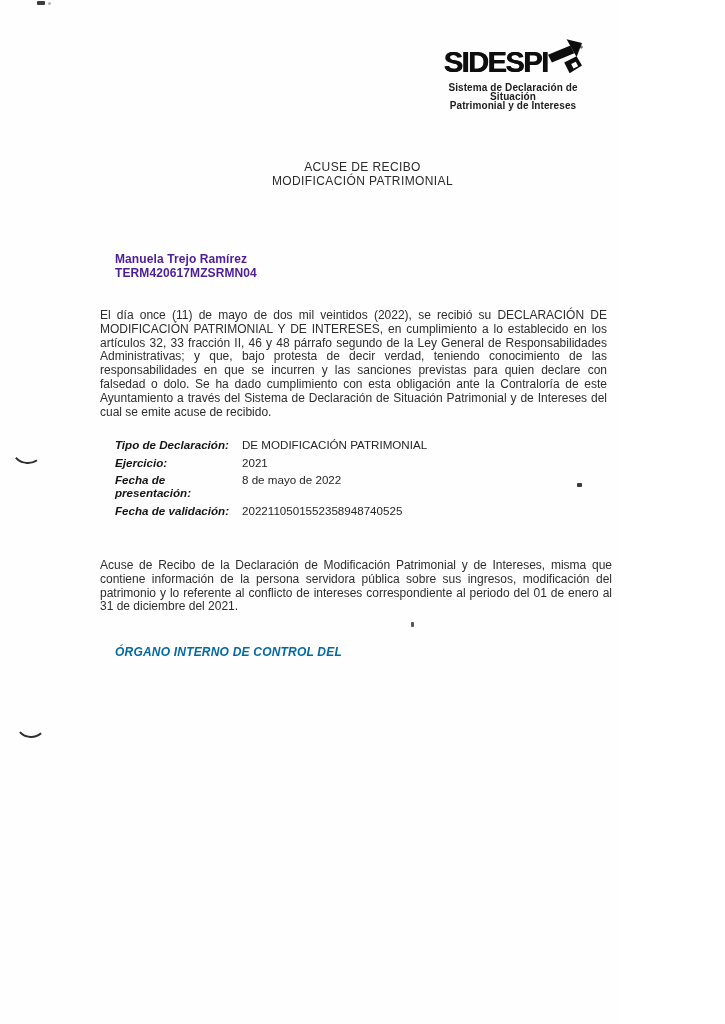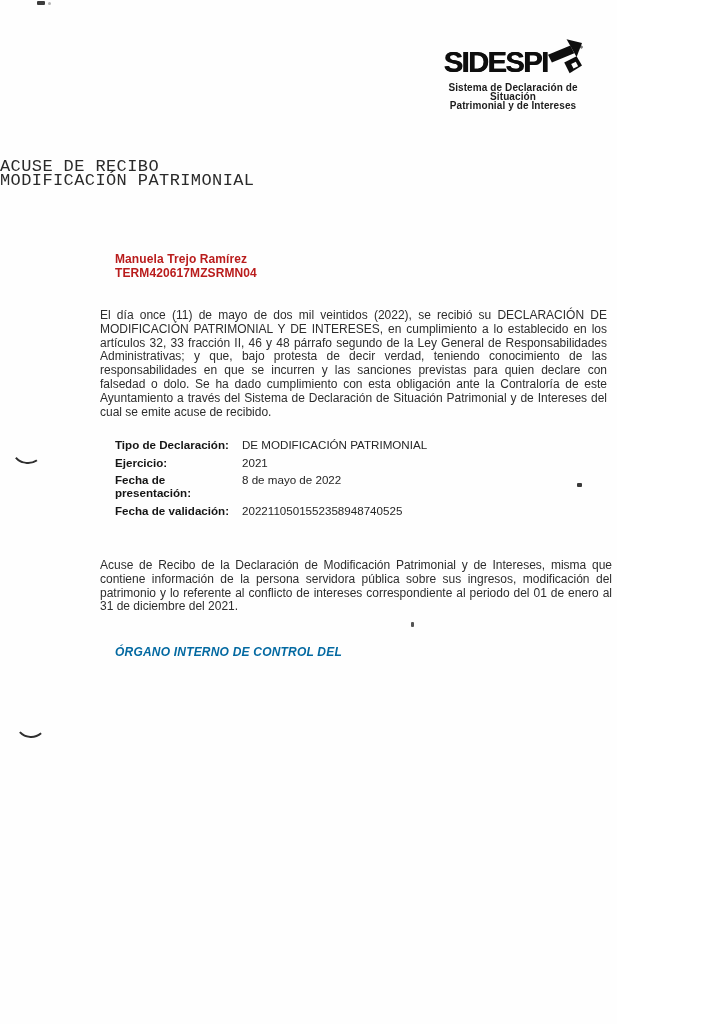--- a/index.html
+++ b/index.html
@@ -50,12 +50,11 @@
     left: 0;
     top: 160px;
     width: 725px;
-    text-align: left;
-    font-size: 17px;
+    text-align: center;
+    font-size: 12px;
     line-height: 14px;
     letter-spacing: 0.4px;
     color: #2a2a2a;
-    font-family: Liberation Mono, monospace;
   }
 
   

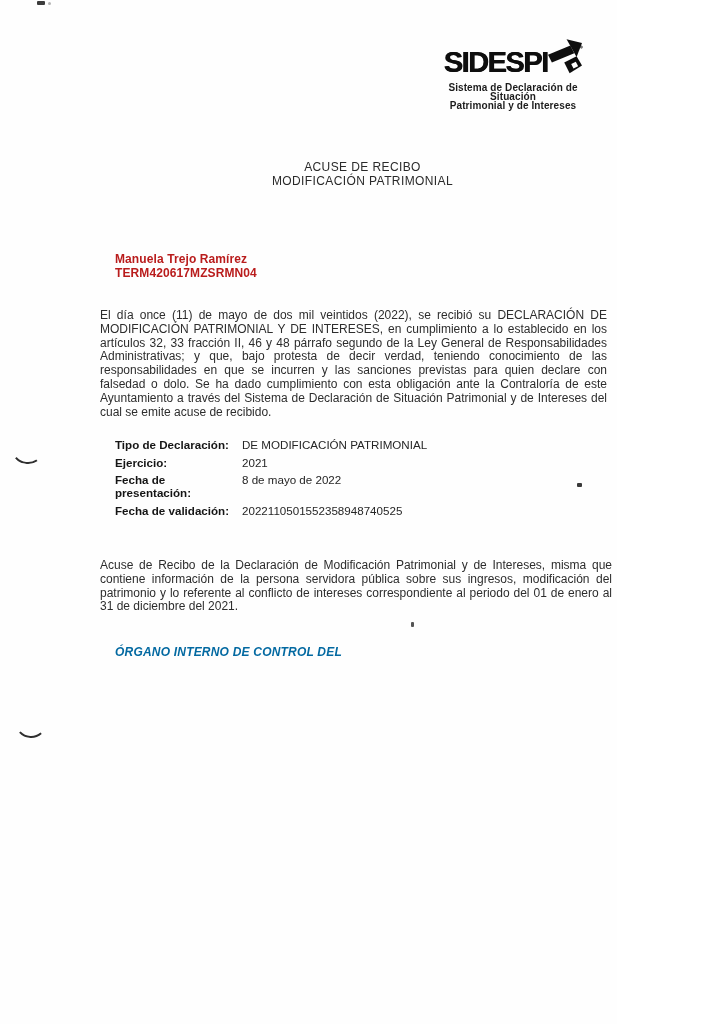--- a/index.html
+++ b/index.html
@@ -65,7 +65,7 @@
     font-size: 12px;
     font-weight: bold;
     line-height: 14px;
-    color: #b91c1c;
+    color: #4c1d95;
     letter-spacing: 0.1px;
   }
 

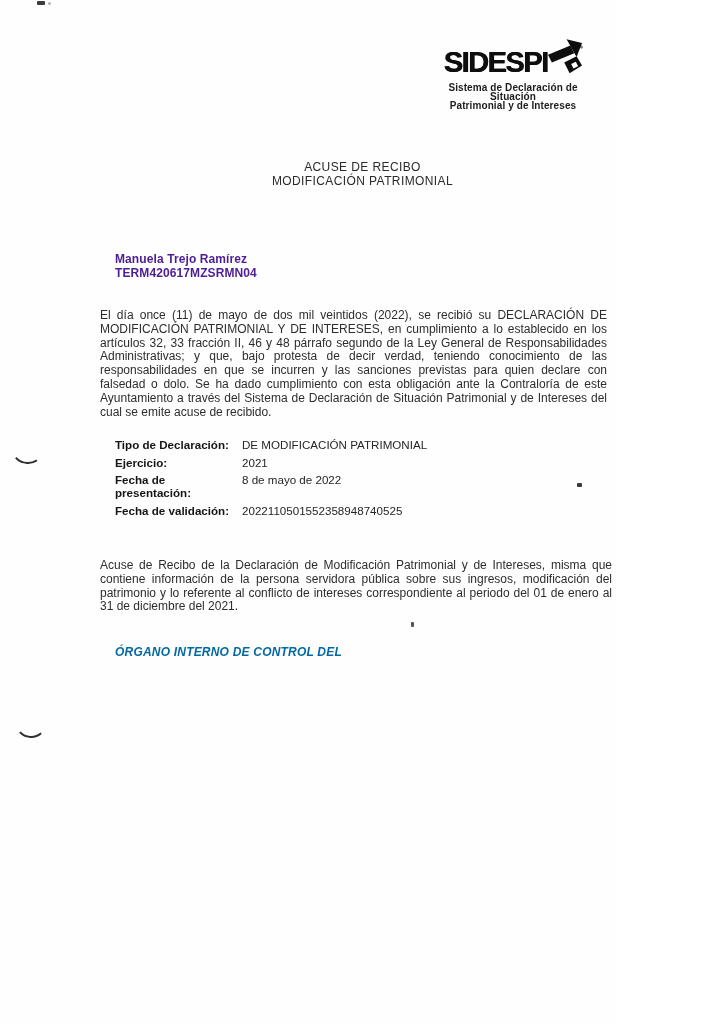--- a/index.html
+++ b/index.html
@@ -92,7 +92,7 @@
     color: #262626;
   }
   .field-row { display: flex; line-height: 13px; margin-bottom: 4.6px; }
-  .field-label { width: 127px; font-weight: bold; color: #151515; flex: none; }
+  .field-label { width: 127px; font-weight: bold; color: #151515; flex: none; font-style: italic; }
   .field-value { white-space: nowrap; }
 
   

